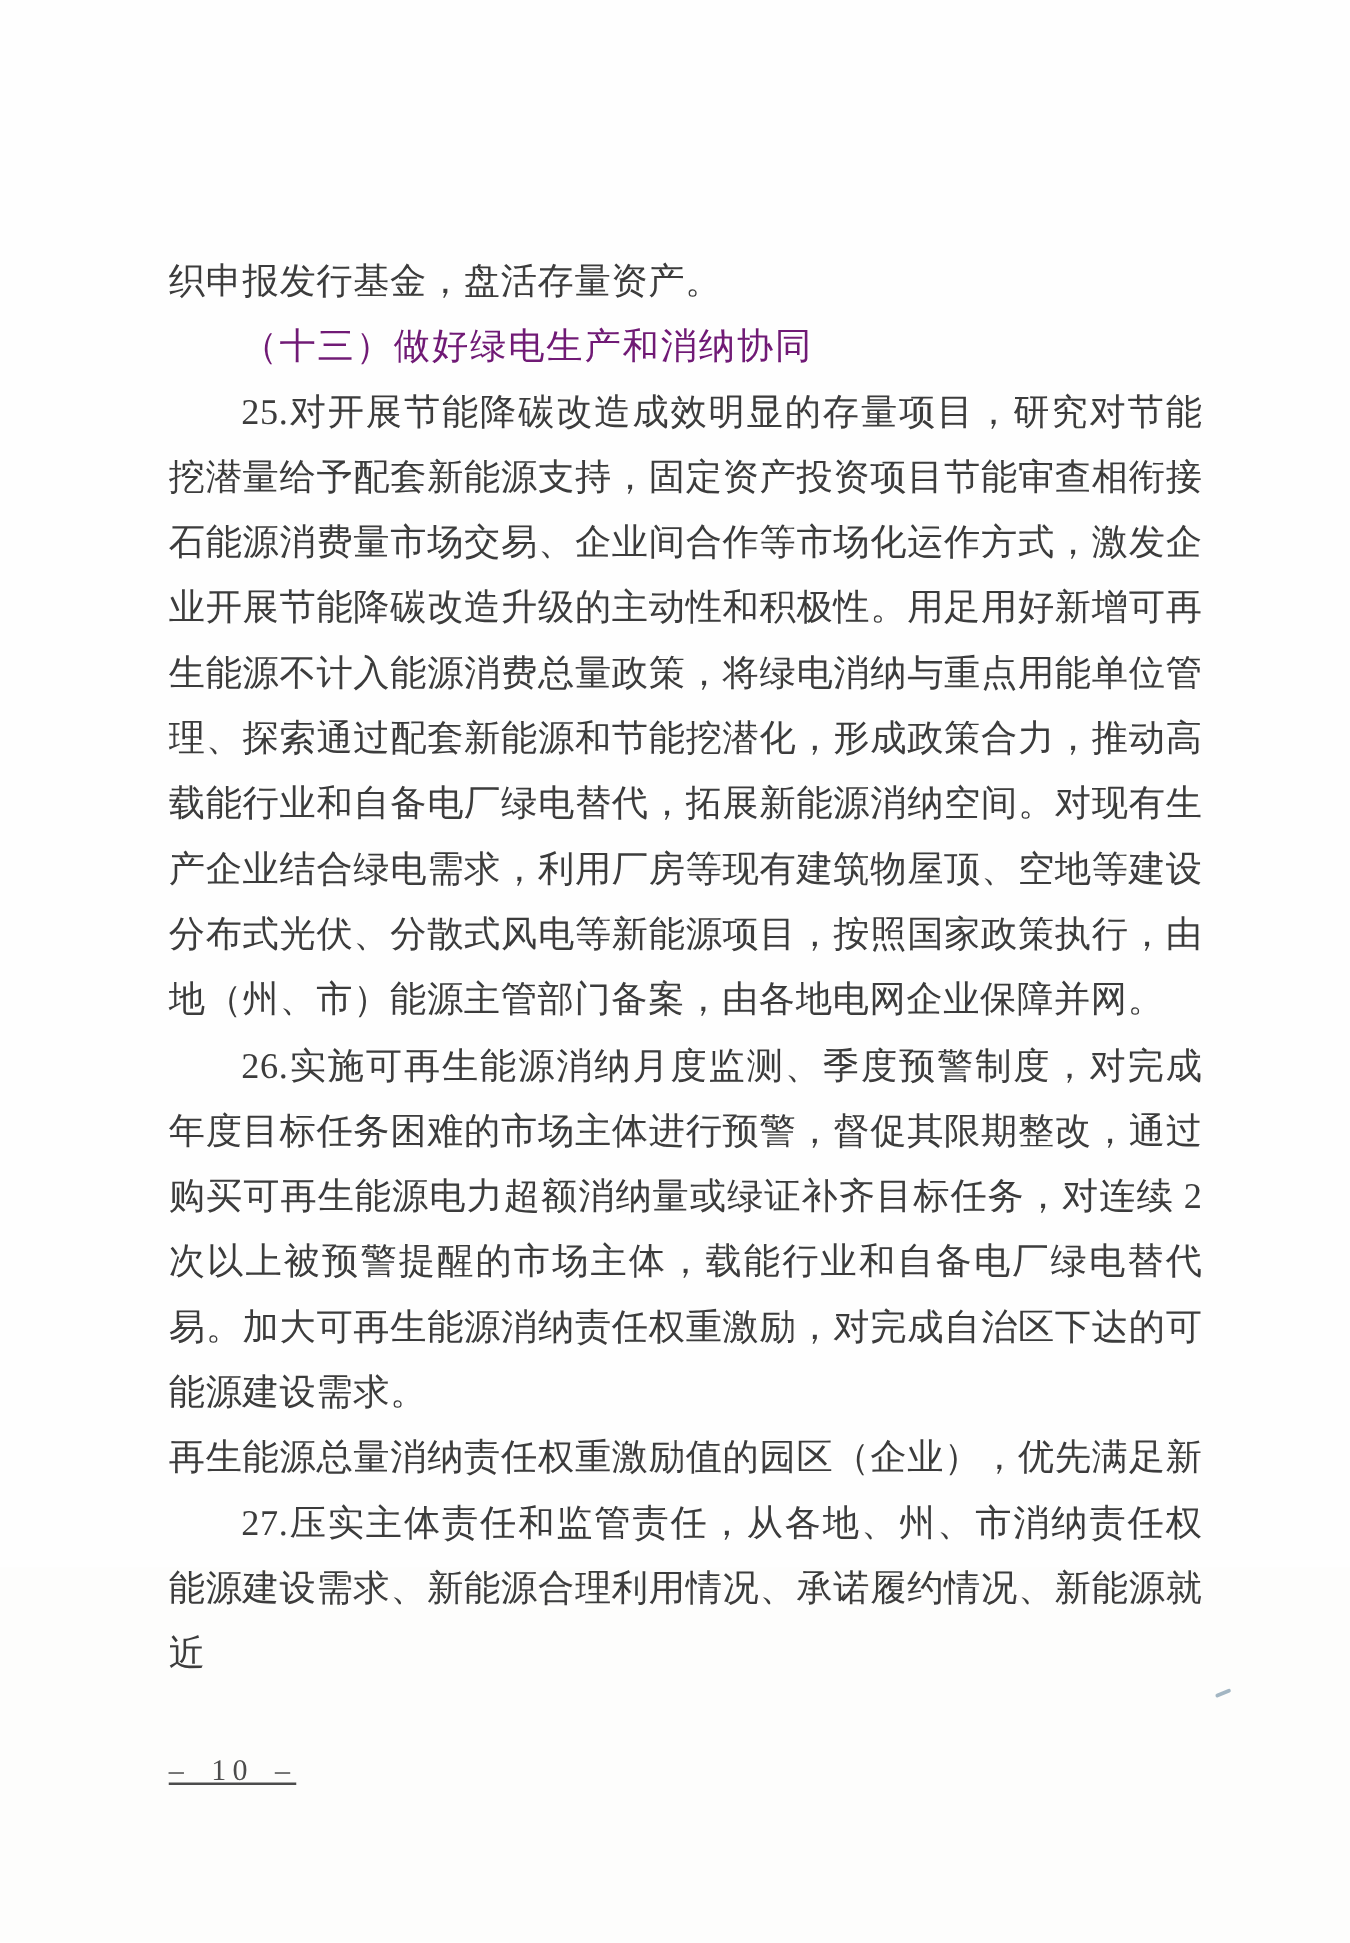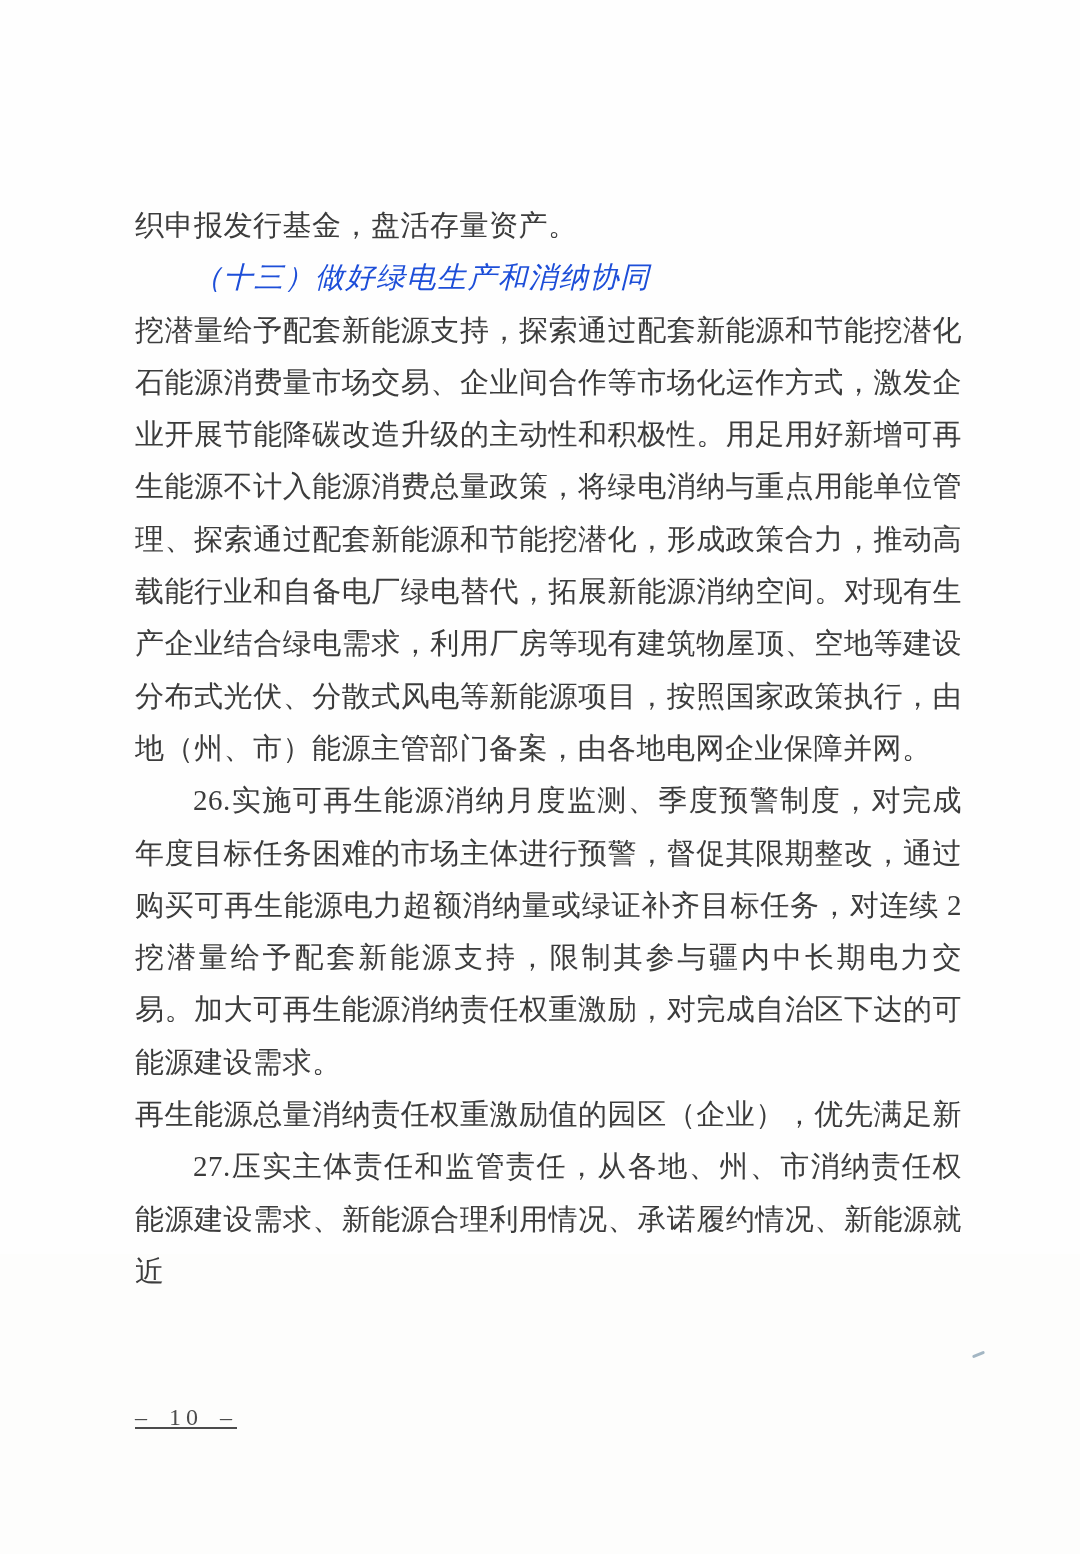--- a/index.html
+++ b/index.html
@@ -51,8 +51,7 @@
   
   .line.heading {
     text-indent: 2em;
-    font-style: italic;
-    color: #1d4ed8;
+    color: #701a75;
     letter-spacing: 1.5px;
   }
   .page-number {

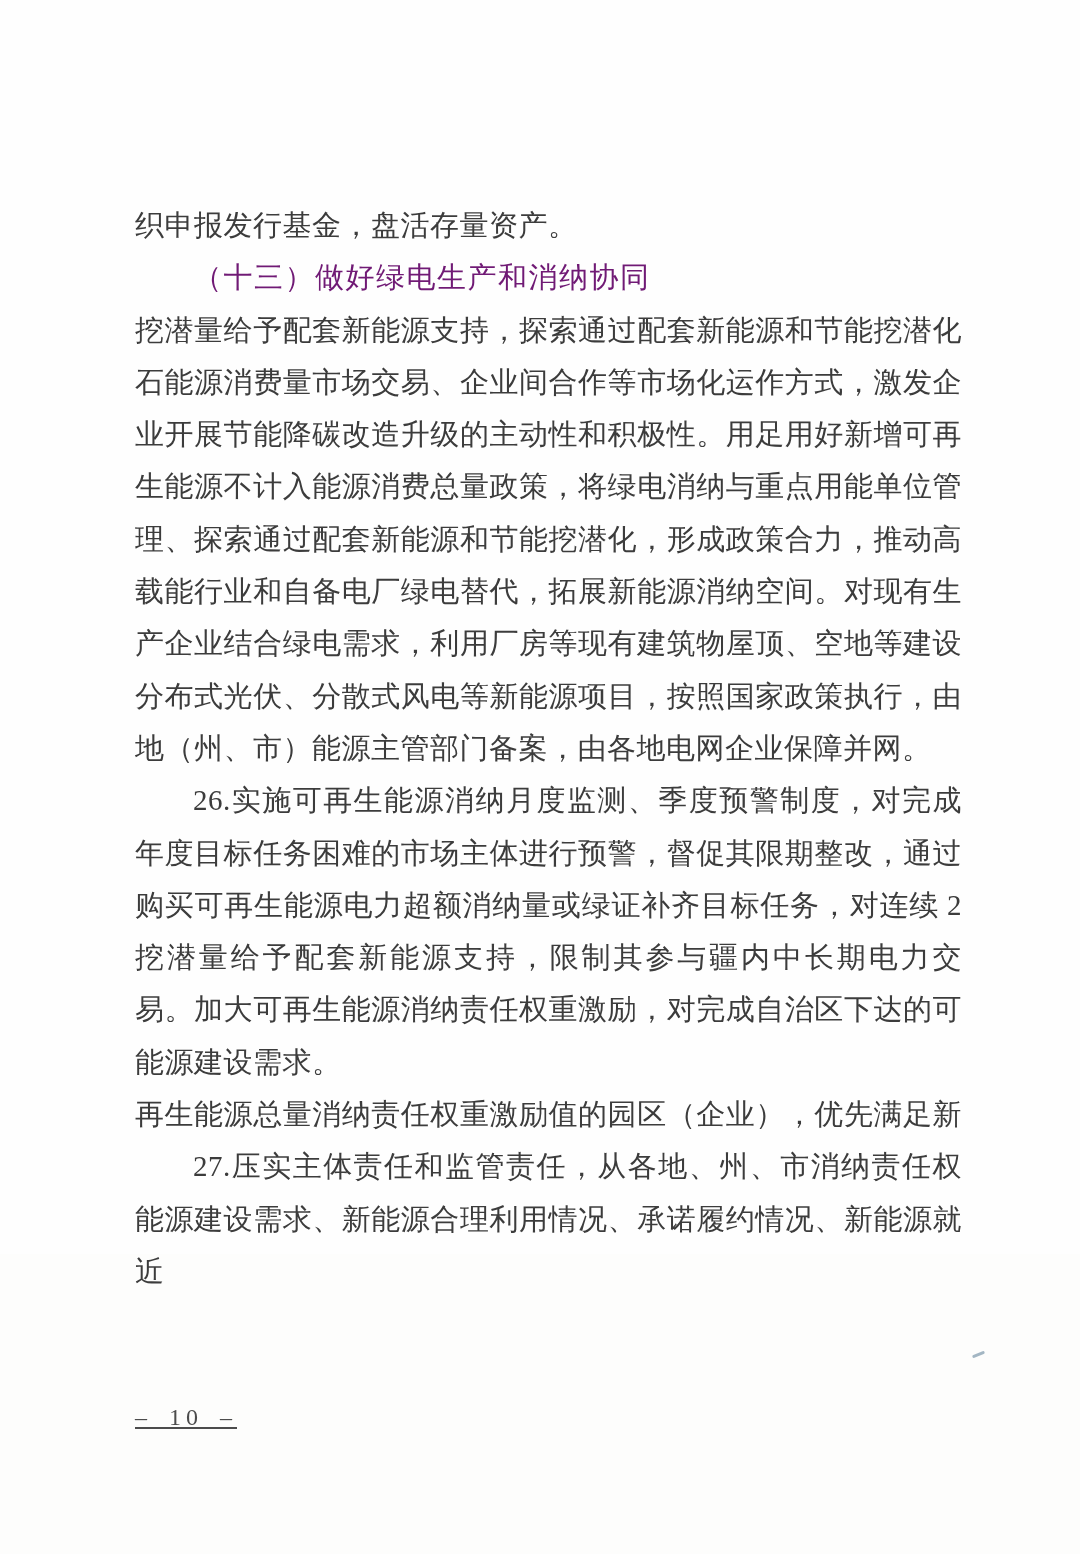--- a/index.html
+++ b/index.html
@@ -85,6 +85,7 @@
 
   <div class="line last">织申报发行基金，盘活存量资产。</div>
       <div class="line heading">（十三）做好绿电生产和消纳协同</div>
+      <div class="line first">25.对开展节能降碳改造成效明显的存量项目，研究对节能</div>
       <div class="line full">挖潜量给予配套新能源支持，探索通过配套新能源和节能挖潜化</div>
       <div class="line full">石能源消费量市场交易、企业间合作等市场化运作方式，激发企</div>
       <div class="line full">业开展节能降碳改造升级的主动性和积极性。用足用好新增可再</div>

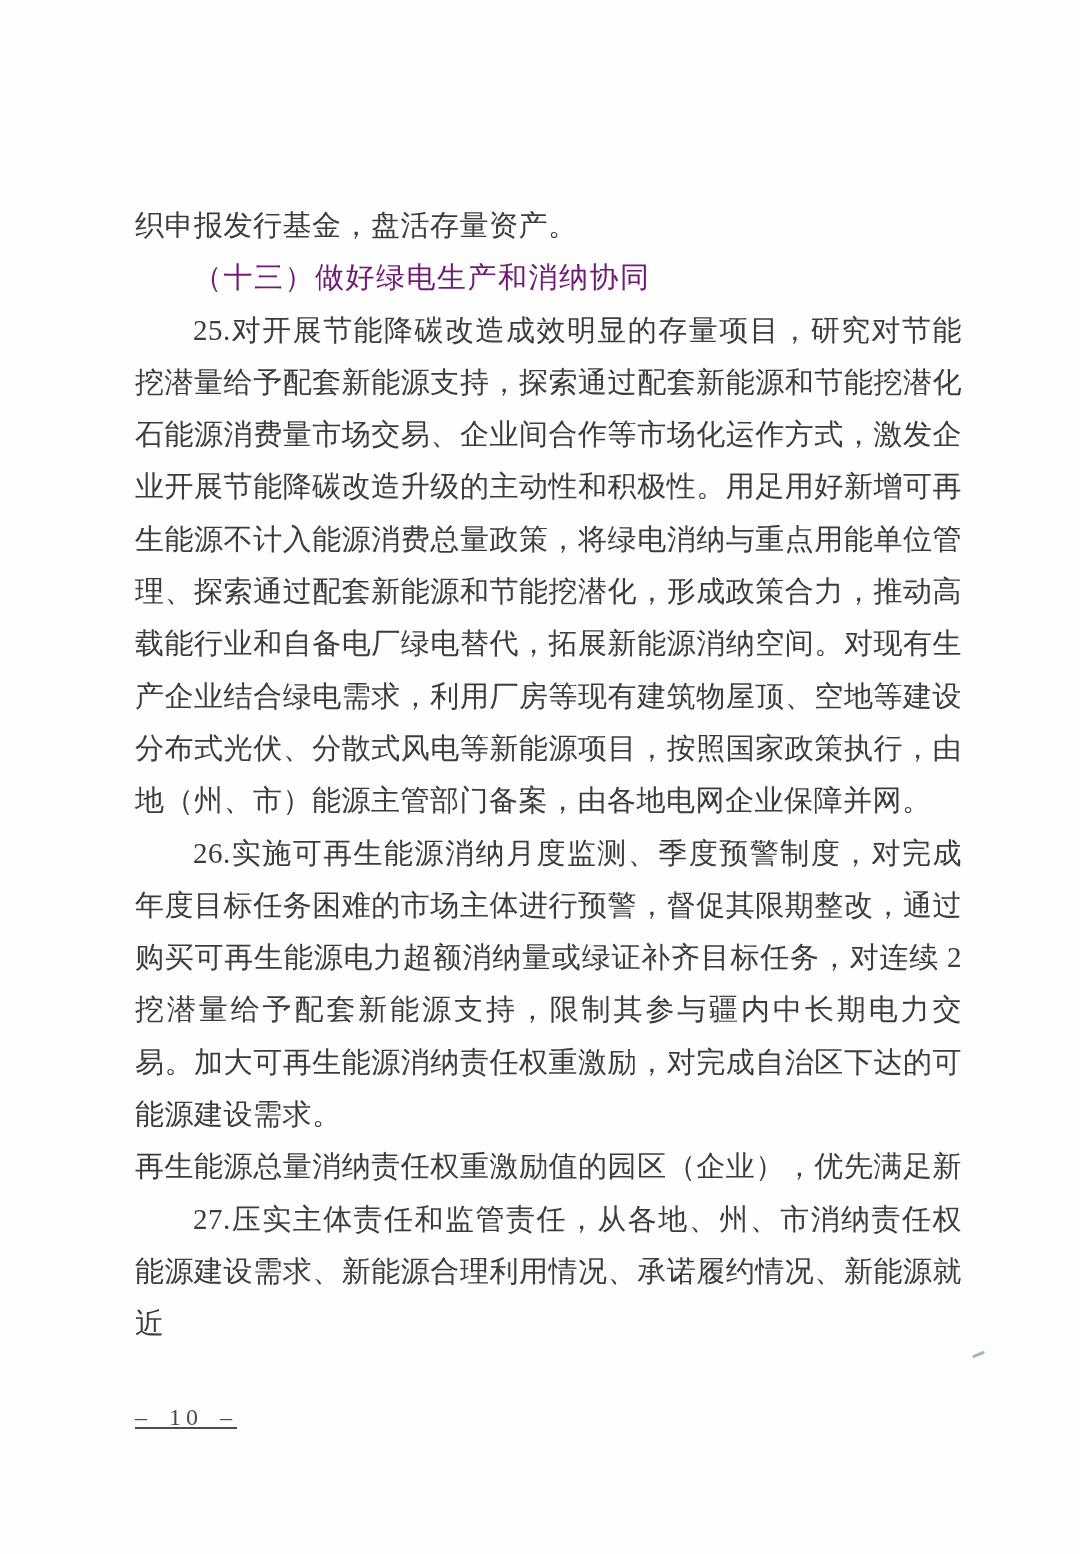--- a/index.html
+++ b/index.html
@@ -86,7 +86,7 @@
   <div class="line last">织申报发行基金，盘活存量资产。</div>
       <div class="line heading">（十三）做好绿电生产和消纳协同</div>
       <div class="line first">25.对开展节能降碳改造成效明显的存量项目，研究对节能</div>
-      <div class="line full">挖潜量给予配套新能源支持，探索通过配套新能源和节能挖潜化</div>
+      <div class="line full">挖潜量给予配套新能源支持，固定资产投资项目节能审查相衔接</div>
       <div class="line full">石能源消费量市场交易、企业间合作等市场化运作方式，激发企</div>
       <div class="line full">业开展节能降碳改造升级的主动性和积极性。用足用好新增可再</div>
       <div class="line full">生能源不计入能源消费总量政策，将绿电消纳与重点用能单位管</div>

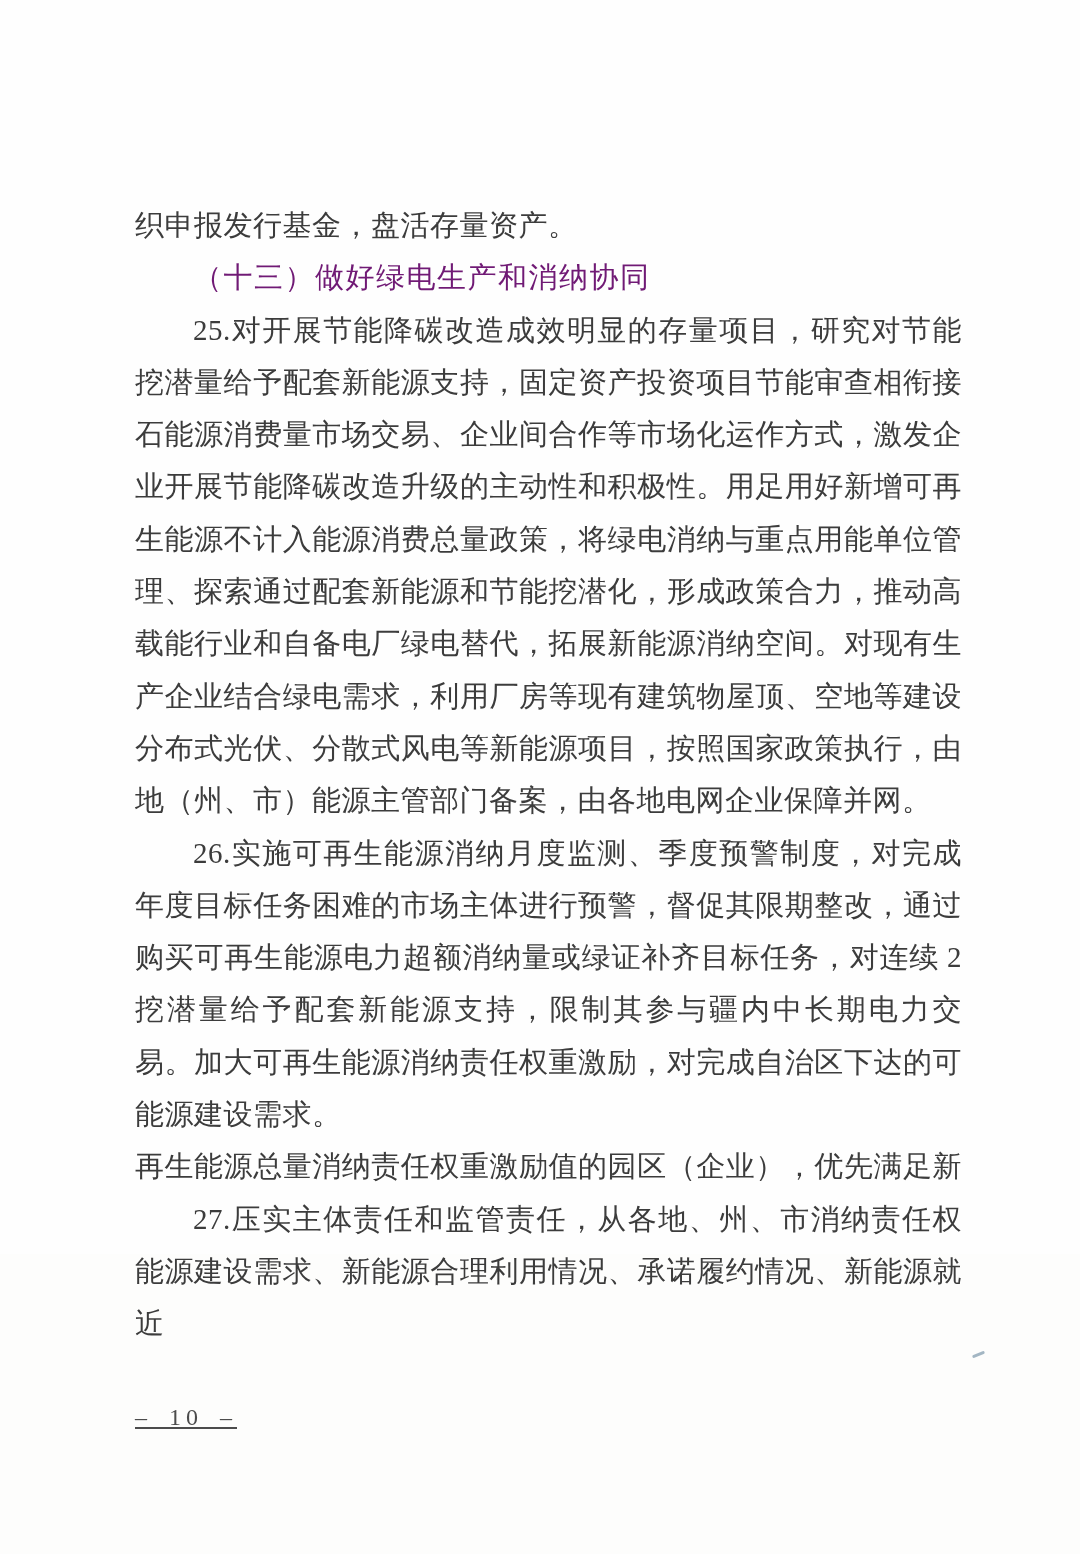--- a/index.html
+++ b/index.html
@@ -98,7 +98,7 @@
       <div class="line first">26.实施可再生能源消纳月度监测、季度预警制度，对完成</div>
       <div class="line full">年度目标任务困难的市场主体进行预警，督促其限期整改，通过</div>
       <div class="line full">购买可再生能源电力超额消纳量或绿证补齐目标任务，对连续 2</div>
-      <div class="line full">挖潜量给予配套新能源支持，限制其参与疆内中长期电力交</div>
+      <div class="line full">次以上被预警提醒的市场主体，载能行业和自备电厂绿电替代</div>
       <div class="line full">易。加大可再生能源消纳责任权重激励，对完成自治区下达的可</div>
       <div class="line last">能源建设需求。</div>
       <div class="line full">再生能源总量消纳责任权重激励值的园区（企业），优先满足新</div>

